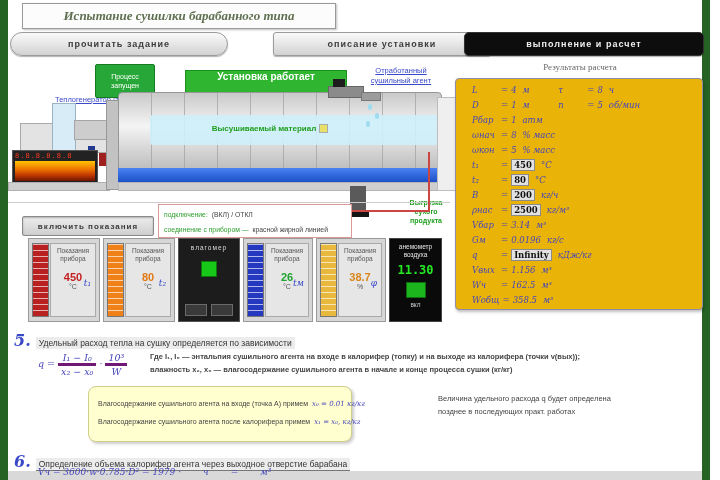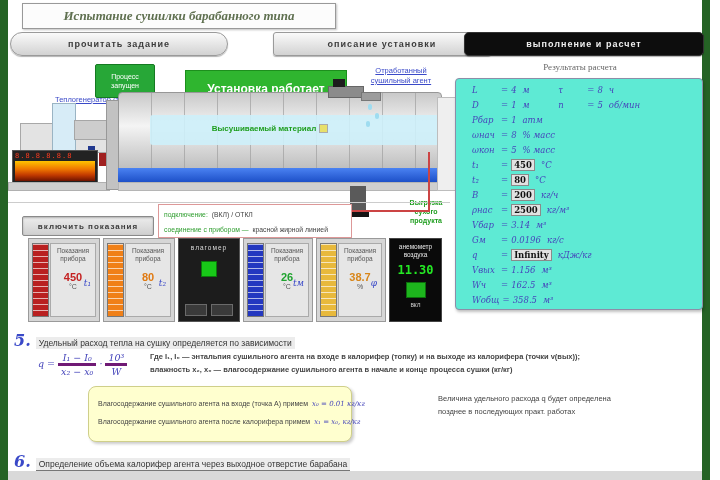--- a/index.html
+++ b/index.html
@@ -24,7 +24,7 @@
   .green-note{background:#27a737;border:1px solid #157a22;color:#fff;text-align:center;
               display:flex;flex-direction:column;align-items:center;justify-content:center;border-radius:2px;}
   .banner{left:185px;top:70px;width:160px;height:25px;background:#2fb52f;border:1px solid #1d8f1d;
-          color:#fff;font-weight:bold;font-size:12px;display:flex;align-items:flex-end;justify-content:center;}
+          color:#fff;font-weight:bold;font-size:10px;display:flex;align-items:flex-start;justify-content:center;}
   .blue-label{color:#3a49c8;font-size:7.5px;text-decoration:underline;}
   .drum{left:118px;top:92px;width:322px;height:94px;border:1px solid #979797;border-radius:4px;
         background:linear-gradient(#c9c9c9,#f4f4f4 35%,#d6d6d6 60%,#a8a8a8);}

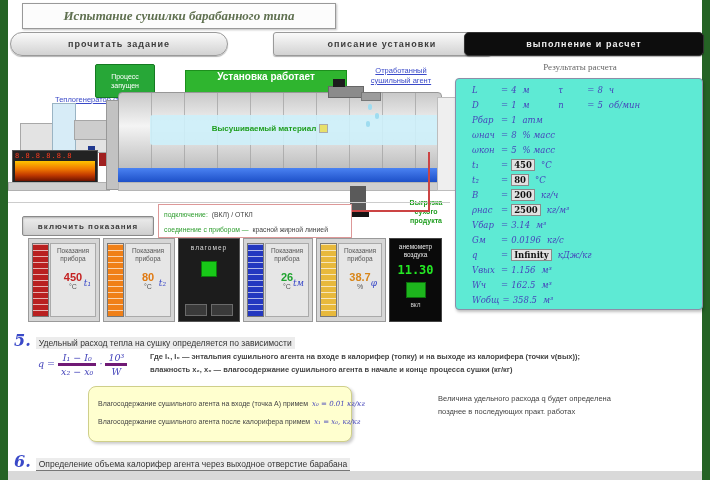--- a/index.html
+++ b/index.html
@@ -60,7 +60,7 @@
   
   .res-title{left:500px;top:62px;width:160px;text-align:center;color:#666;font-size:9px;
              font-family:"Liberation Serif",serif;}
-  .res-panel{left:455px;top:78px;width:248px;height:232px;background:#5eead4;border:1px solid #8d8da8;
+  .res-panel{left:455px;top:78px;width:248px;height:232px;background:#eab308;border:1px solid #8d8da8;
              border-radius:4px;box-shadow:1px 2px 3px rgba(0,0,0,.25);padding:4px 0 0 16px;box-sizing:border-box;}
   .rrow{height:15px;line-height:15px;font-family:"DejaVu Serif",serif;font-style:italic;
         font-size:8.5px;color:#4646bb;white-space:nowrap;}

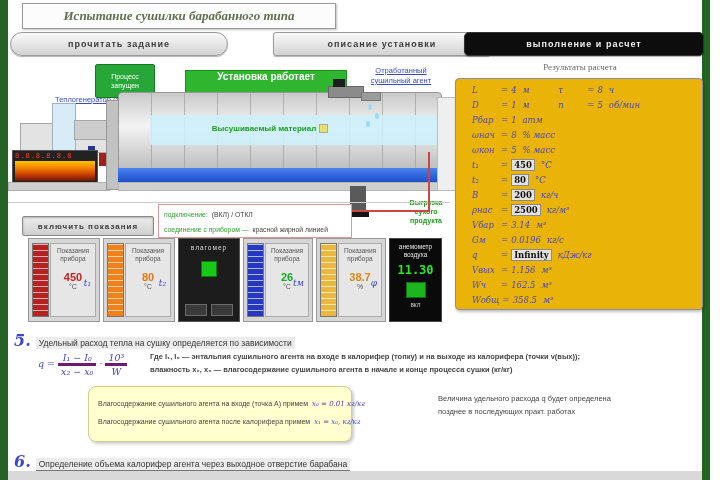--- a/index.html
+++ b/index.html
@@ -329,6 +329,9 @@
     <span class="sec-num">6.</span><span class="sec-head underlined">Определение объема калорифер агента через выходное отверстие барабана</span>
   </div>
 
+  <div class="abs math" style="left:38px;top:467px;font-size:9px;">
+    <span>Vч = 3600·w·0.785·D²  =  1979  ·</span><span class="tok">ч</span><span class="tok">=</span><span class="tok">м³</span>
+  </div>
 
 </div>
 

